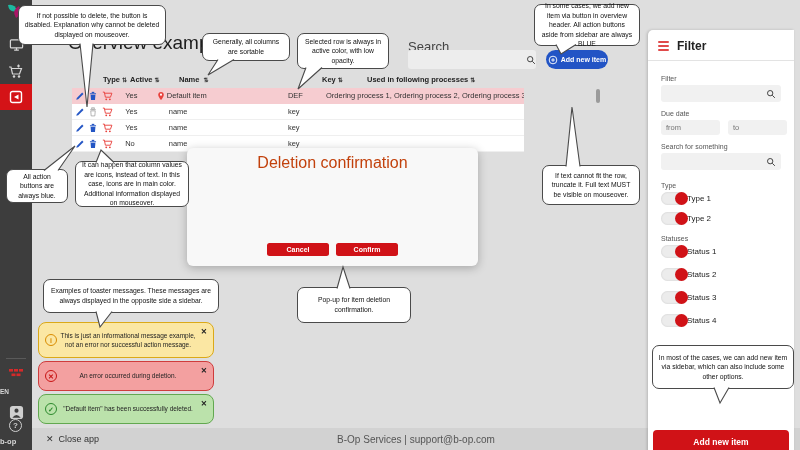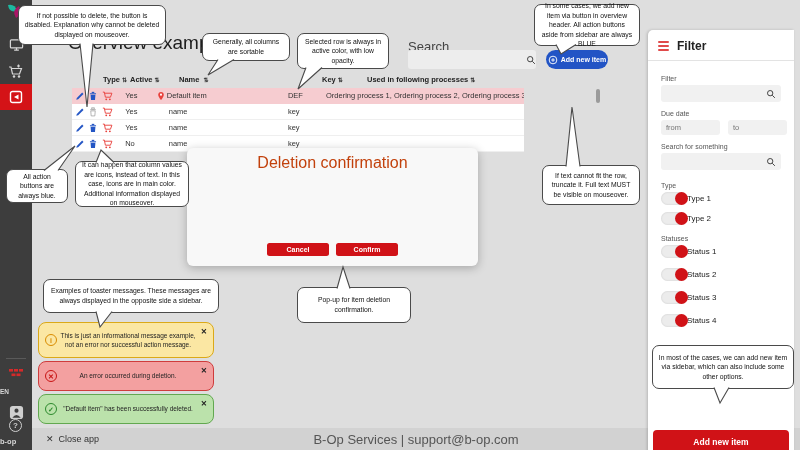--- a/index.html
+++ b/index.html
@@ -81,7 +81,7 @@
   
   .bottombar { position:absolute; left:32px; right:0; top:428px; height:22px; background:#d2d2d2; display:flex; align-items:center; z-index:5; }
   .closeapp { display:flex; align-items:center; gap:5px; margin-left:14px; font-size:9px; color:#333; cursor:pointer; background:none; border:none; font-family:inherit; }
-  .support { position:absolute; left:0; right:0; text-align:center; font-size:13px; color:#555; }
+  .support { position:absolute; left:0; right:0; text-align:center; font-size:10px; color:#555; }
   .zlogo { position:absolute; right:8px; display:flex; align-items:center; gap:3px; font-size:8px; font-weight:bold; color:#6b6b6b; }
 
   

